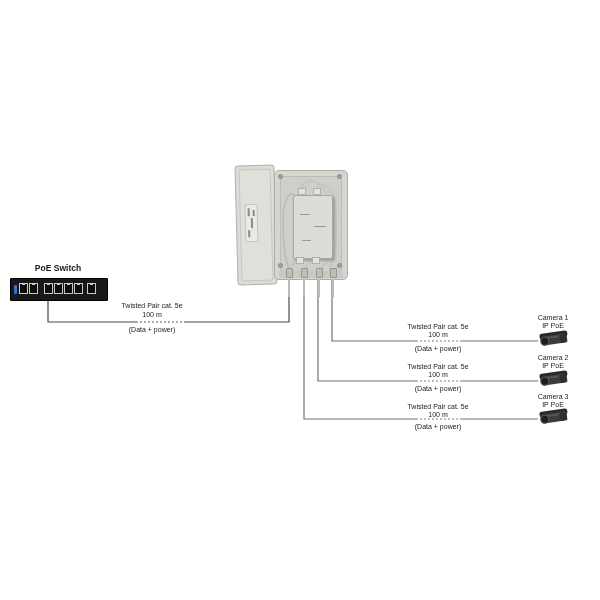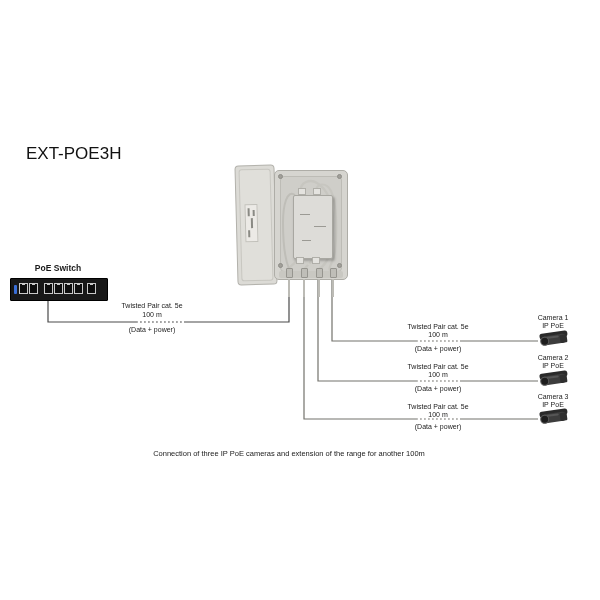--- a/index.html
+++ b/index.html
@@ -68,7 +68,6 @@
     <path d="M416 419 H461" fill="none" stroke="#73726c" stroke-width="1.2" stroke-dasharray="1.8 2.2"></path>
   </svg>
 
-  <div id="title" class="abs">EXT-POE3H</div>
 
   <div id="switch-label" class="abs ctr">PoE Switch</div>
   <div id="switch-body" class="abs">

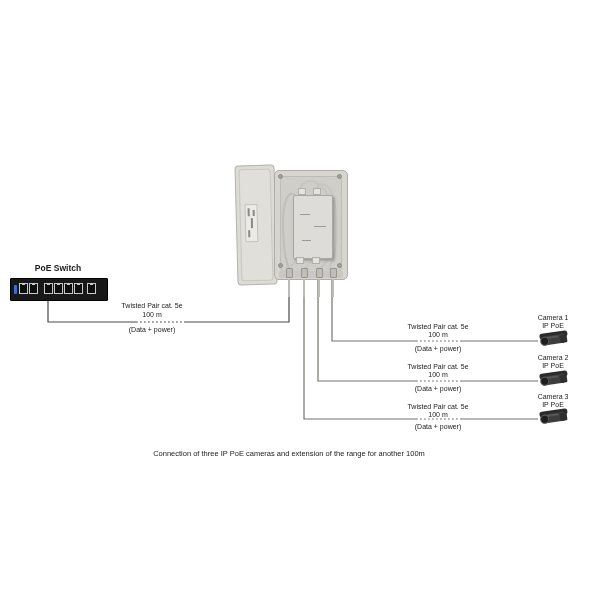--- a/index.html
+++ b/index.html
@@ -175,7 +175,6 @@
     </g>
   </svg>
 
-  <div class="abs ctr lbl75" style="left:0;top:449px;width:578px">Connection of three IP PoE cameras and extension of the range for another 100m</div>
 
 </div>
 

